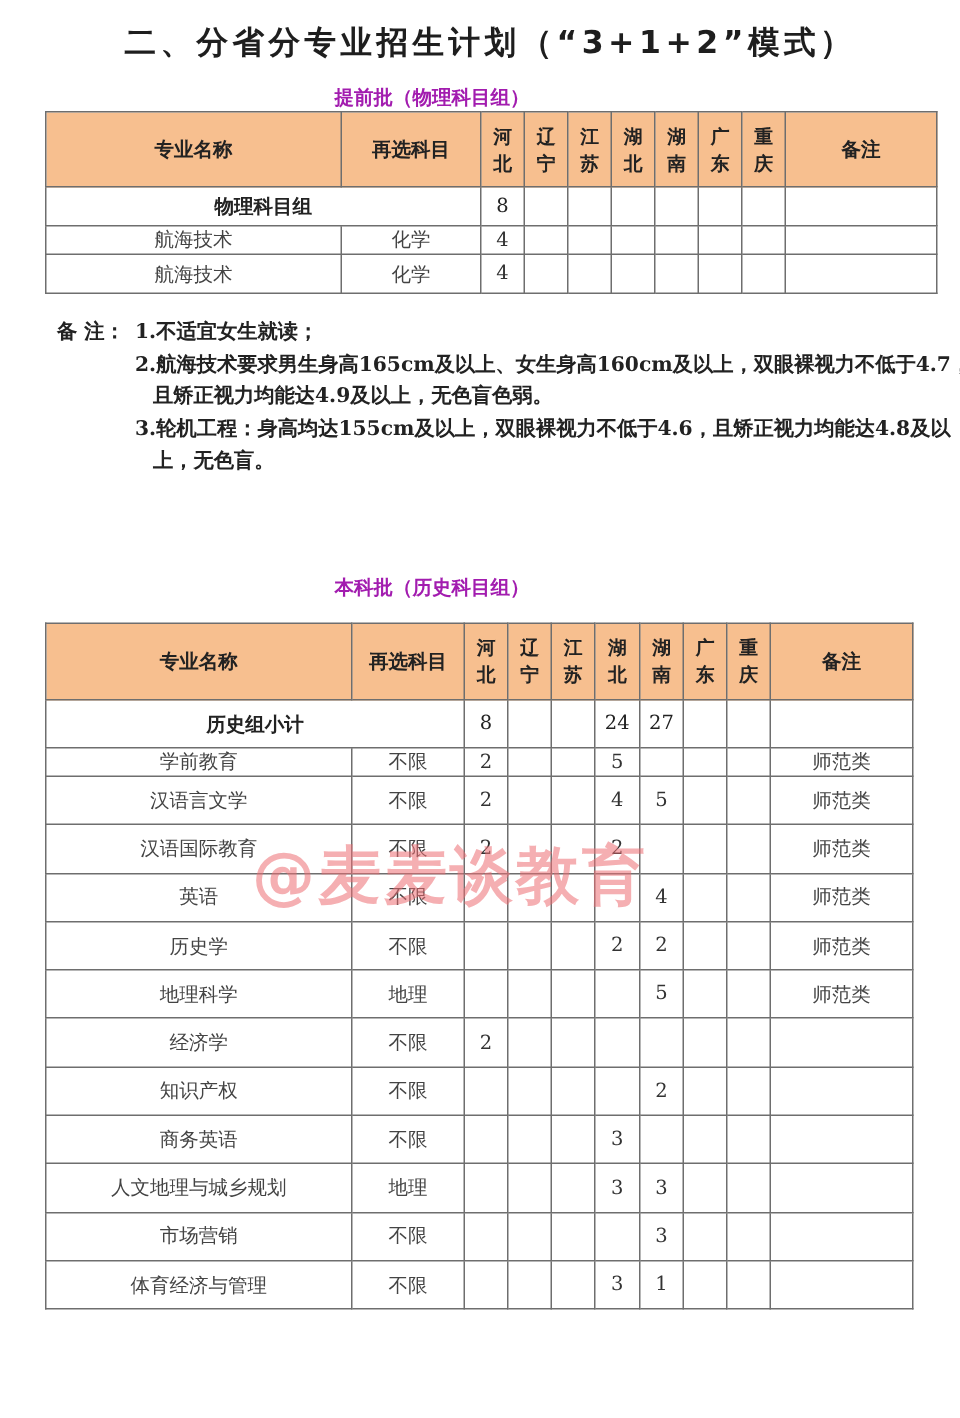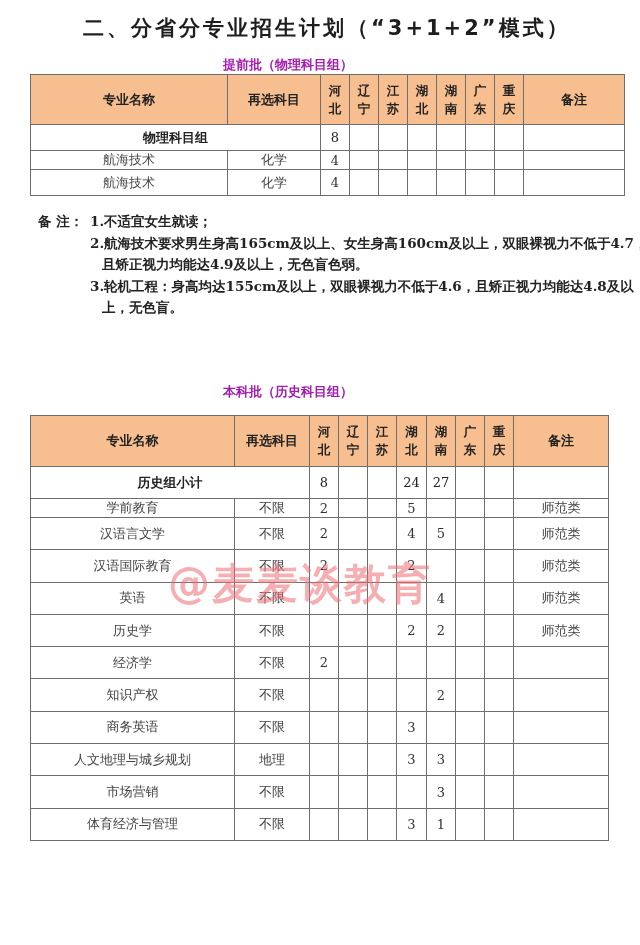--- a/index.html
+++ b/index.html
@@ -210,6 +210,18 @@
         <td class="rem">师范类</td>
       </tr>
       <tr style="height: 32.3px;">
+        <td class="name">地理科学</td>
+        <td class="sub">地理</td>
+        <td class="num"></td>
+        <td class="num"></td>
+        <td class="num"></td>
+        <td class="num"></td>
+        <td class="num">5</td>
+        <td class="num"></td>
+        <td class="num"></td>
+        <td class="rem">师范类</td>
+      </tr>
+      <tr style="height: 32.3px;">
         <td class="name">经济学</td>
         <td class="sub">不限</td>
         <td class="num">2</td>

